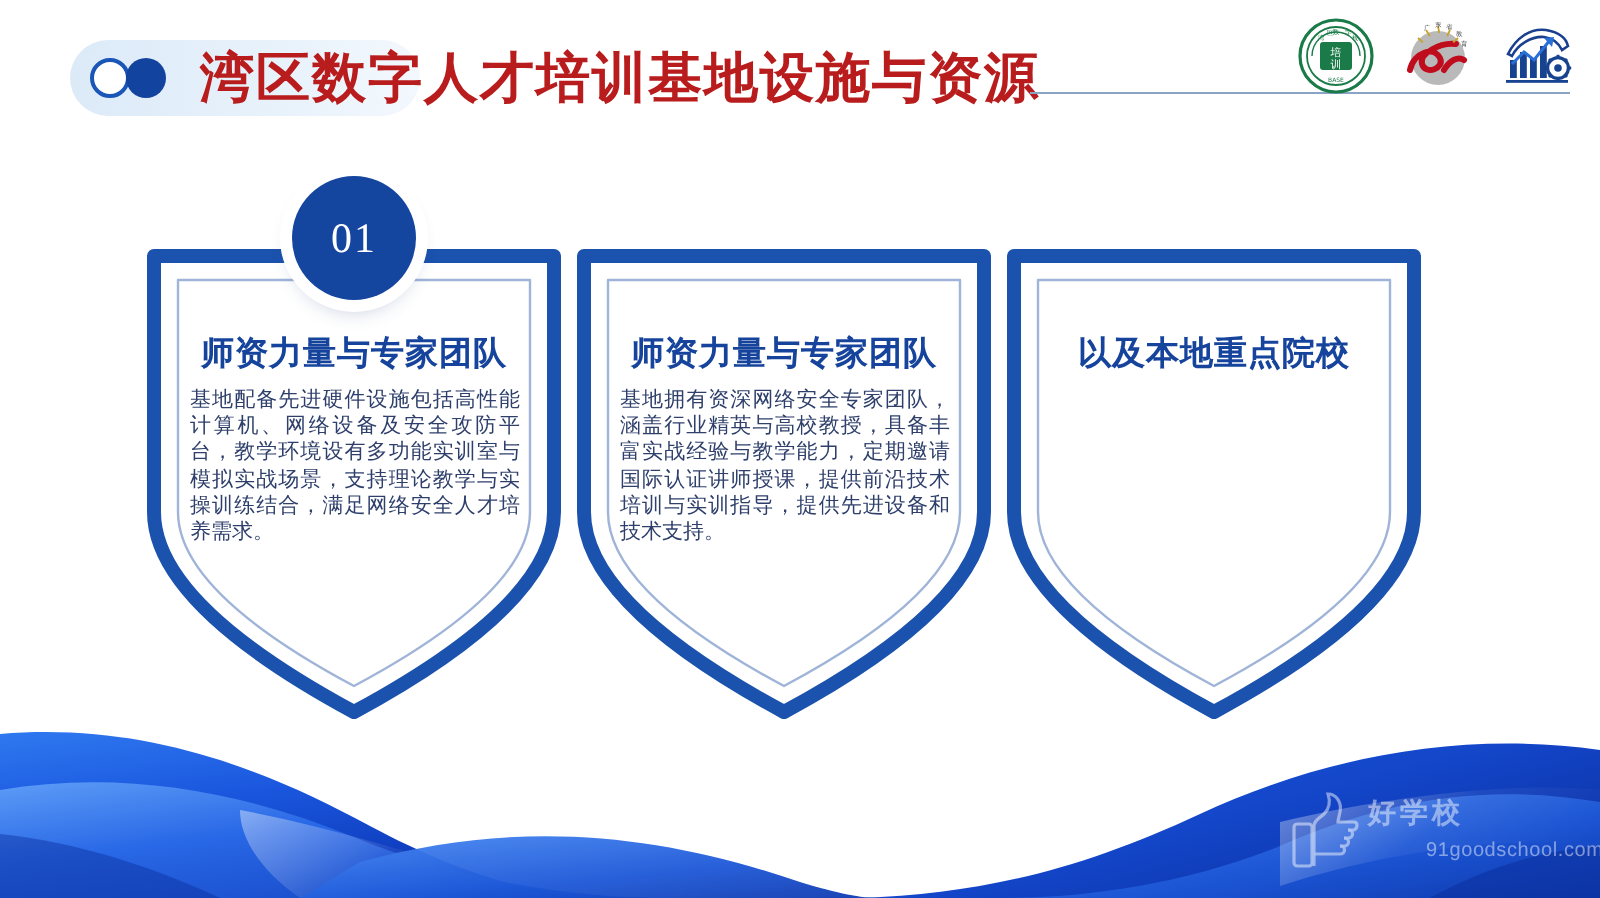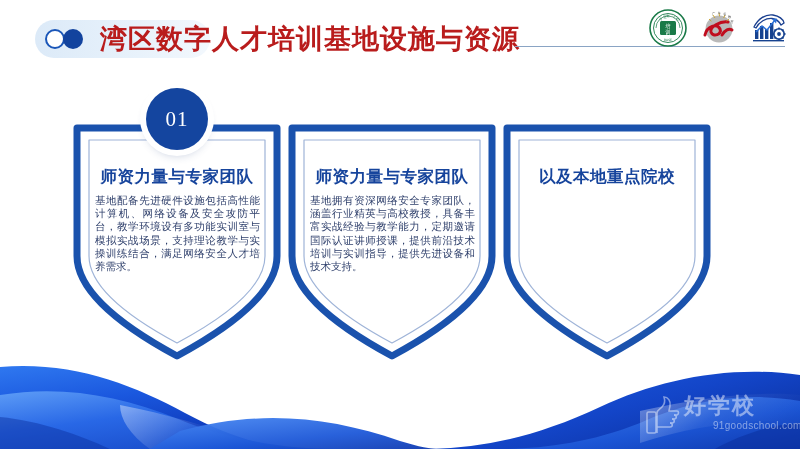--- a/index.html
+++ b/index.html
@@ -75,7 +75,7 @@
   }
   .wm-text{
     position:absolute;left:42px;top:2px;
-    font-size:22px;font-weight:bold;color:rgba(255,255,255,.85);
+    font-size:14px;font-weight:bold;color:rgba(255,255,255,.85);
     letter-spacing:2px;line-height:26px;white-space:nowrap;
   }
   .wm-url{

